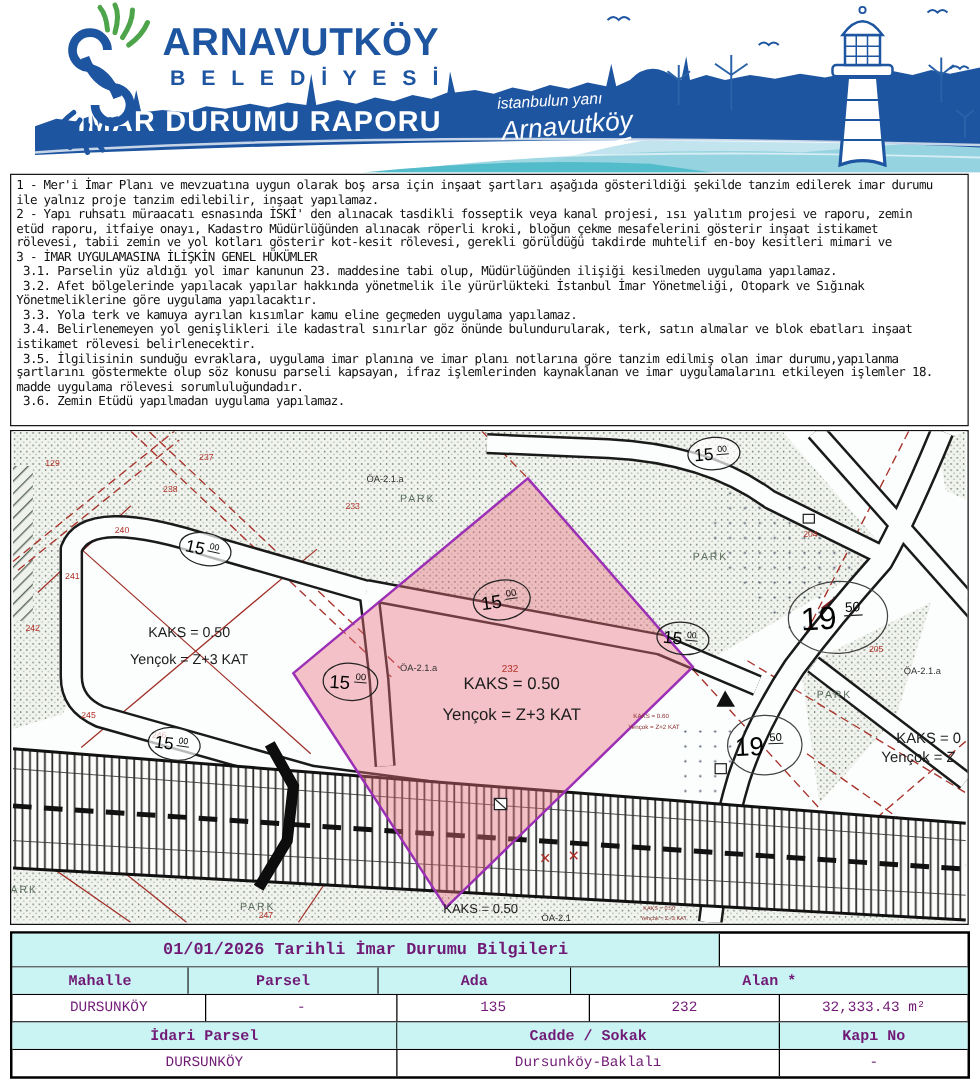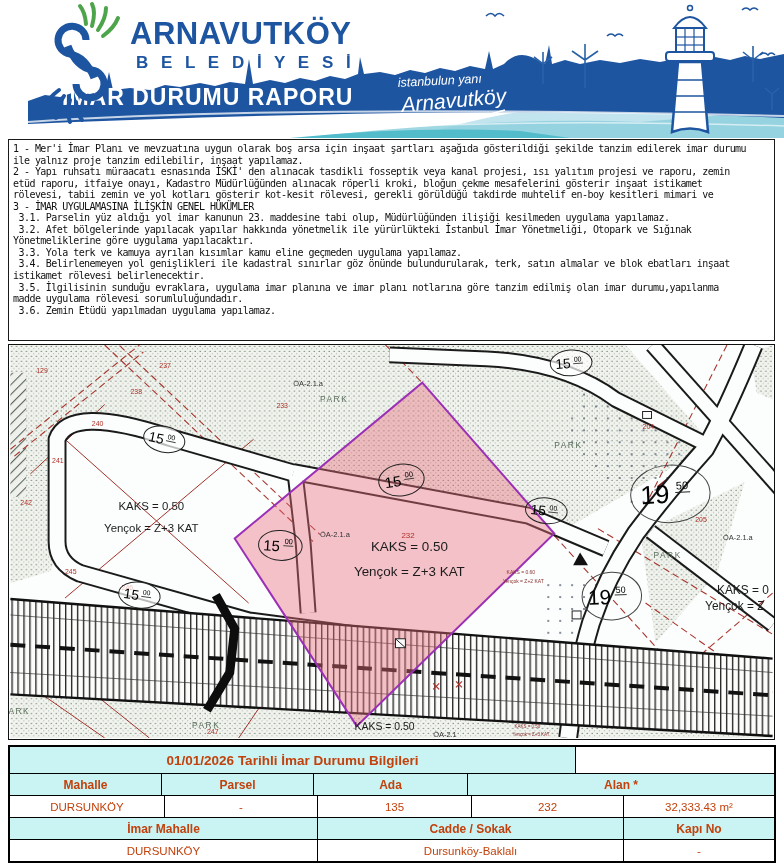--- a/index.html
+++ b/index.html
@@ -115,6 +115,7 @@
   <div> 3.4. Belirlenemeyen yol genişlikleri ile kadastral sınırlar göz önünde bulundurularak, terk, satın almalar ve blok ebatları inşaat</div>
   <div>istikamet rölevesi belirlenecektir.</div>
   <div> 3.5. İlgilisinin sunduğu evraklara, uygulama imar planına ve imar planı notlarına göre tanzim edilmiş olan imar durumu,yapılanma</div>
+  <div>şartlarını göstermekte olup söz konusu parseli kapsayan, ifraz işlemlerinden kaynaklanan ve imar uygulamalarını etkileyen işlemler 18.</div>
   <div>madde uygulama rölevesi sorumluluğundadır.</div>
   <div> 3.6. Zemin Etüdü yapılmadan uygulama yapılamaz.</div>
 </div>

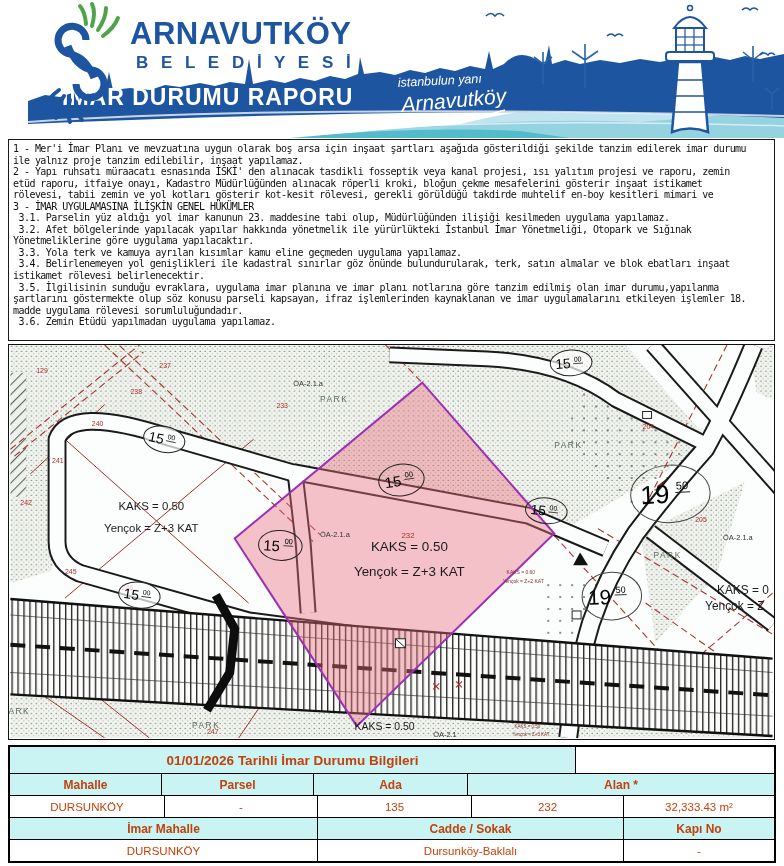--- a/index.html
+++ b/index.html
@@ -11,7 +11,7 @@
   .notes div{white-space:pre;}
   .map-wrap{position:absolute;left:8px;top:344px;width:765px;height:394px;border:1.5px solid #111;background:#fcfdfd;}
   .tbl{position:absolute;left:8px;top:745px;width:768px;box-sizing:border-box;border:2px solid #000;
-       font-family:Liberation Sans, sans-serif;color:#c2410c;background:#fff;}
+       font-family:Liberation Mono, monospace;color:#701a75;background:#fff;}
   .trow{display:flex;border-bottom:1px solid #000;}
   .trow:last-child{border-bottom:none;}
   .tc{box-sizing:border-box;border-right:1px solid #000;display:flex;align-items:center;justify-content:center;

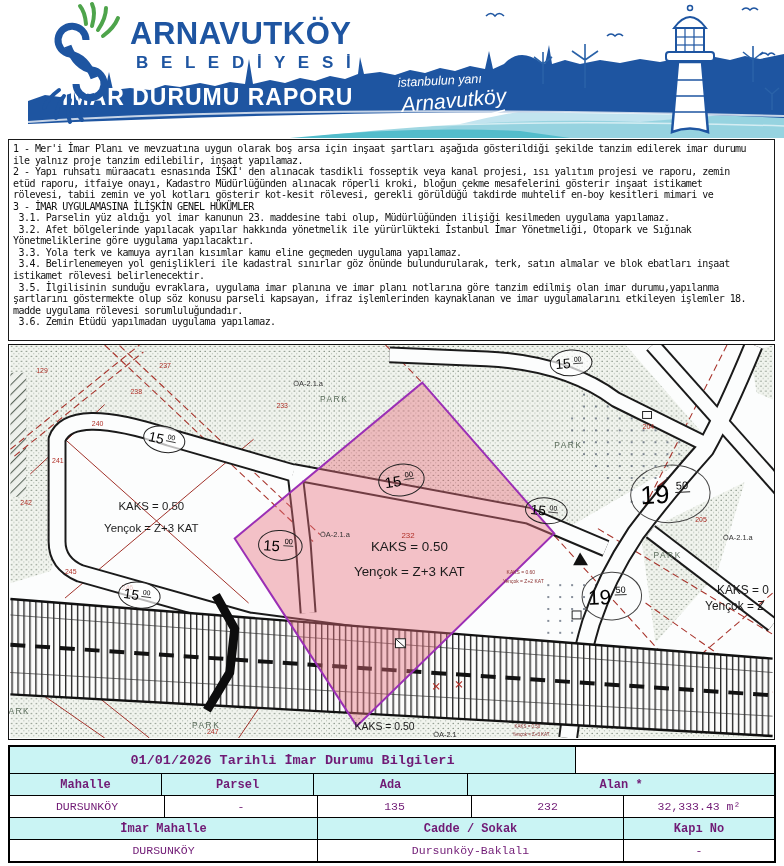--- a/index.html
+++ b/index.html
@@ -330,7 +330,7 @@
     <div class="tc" style="flex:1"></div>
   </div>
   <div class="trow">
-    <div class="tc cyan hd" style="width:152px">Mahalle</div>
+    <div class="tc cyan hd" style="width:141px">Mahalle</div>
     <div class="tc cyan hd" style="width:152px">Parsel</div>
     <div class="tc cyan hd" style="width:154px">Ada</div>
     <div class="tc cyan hd" style="flex:1">Alan *</div>

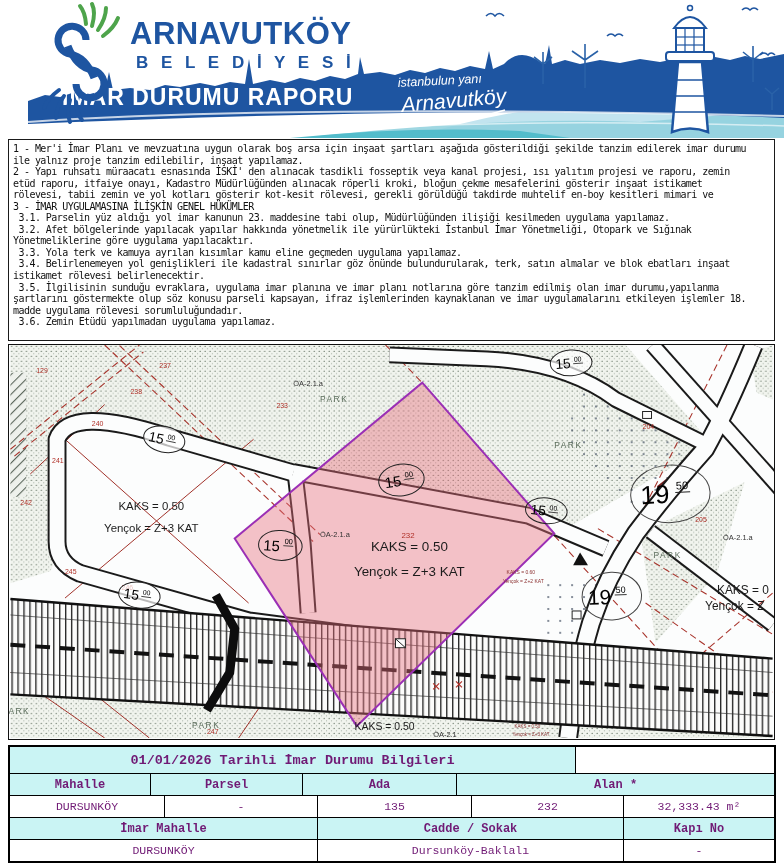--- a/index.html
+++ b/index.html
@@ -343,7 +343,7 @@
     <div class="tc vl" style="flex:1">32,333.43 m²</div>
   </div>
   <div class="trow">
-    <div class="tc cyan hd" style="width:308px">İmar Mahalle</div>
+    <div class="tc cyan hd" style="width:308px">İdari Parsel</div>
     <div class="tc cyan hd" style="width:306px">Cadde / Sokak</div>
     <div class="tc cyan hd" style="flex:1">Kapı No</div>
   </div>

